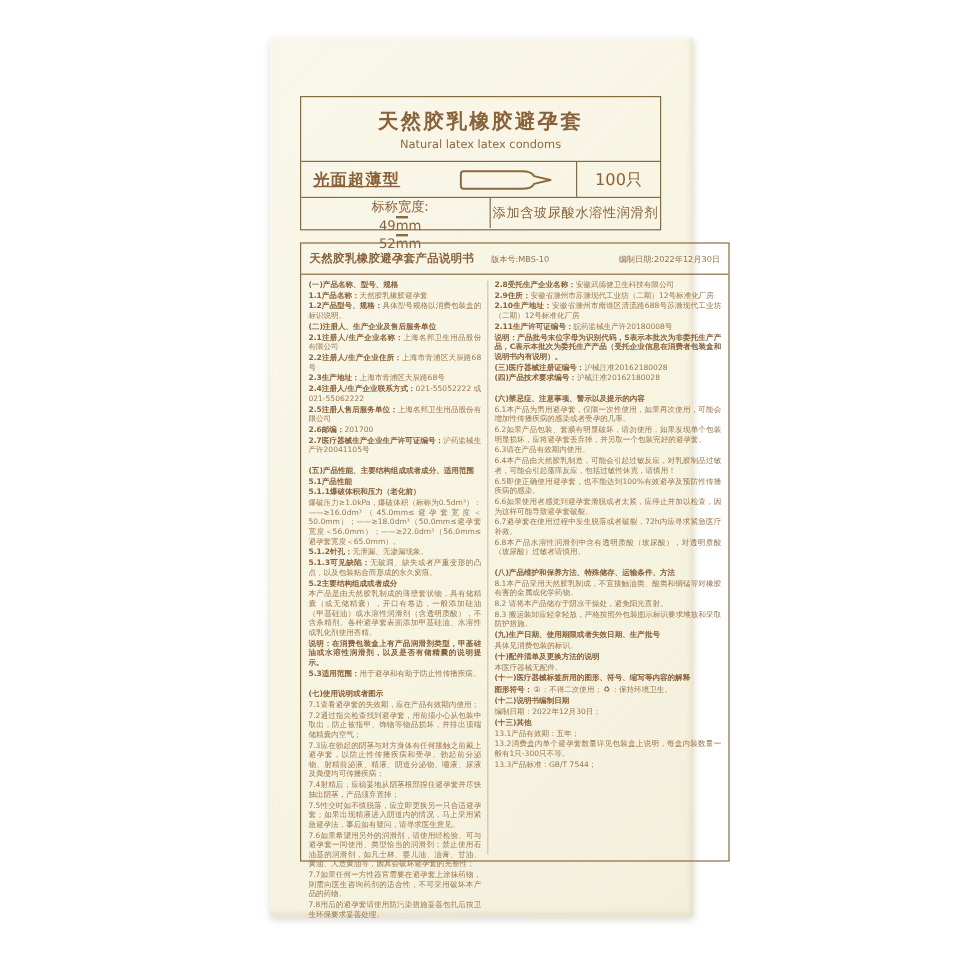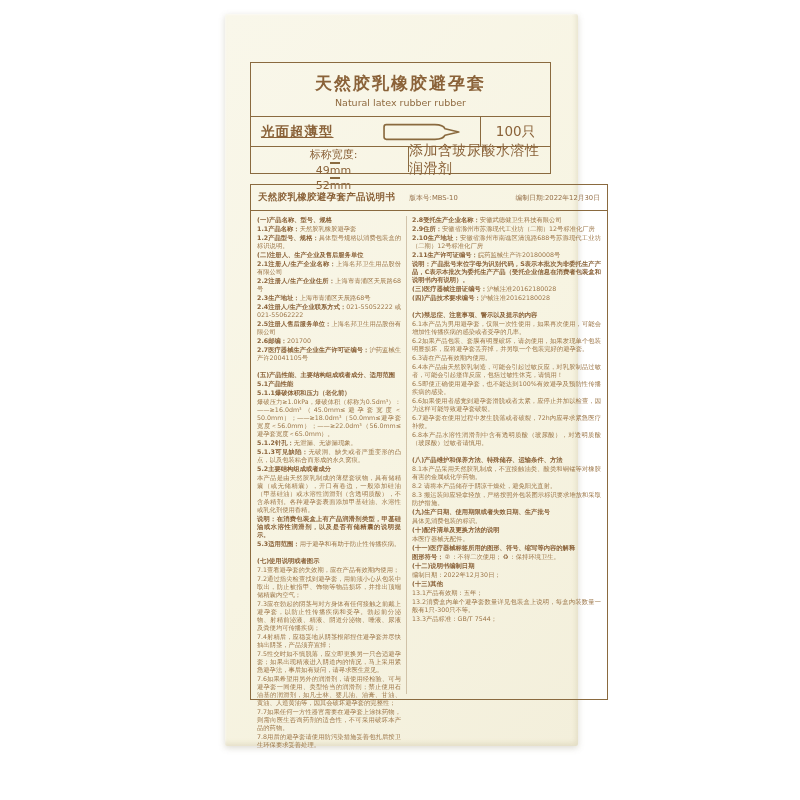--- a/index.html
+++ b/index.html
@@ -10,7 +10,7 @@
     overflow:hidden;
   }
   .package{
-    position:absolute;left:225px;top:14px;width:353px;height:732px;
+    position:absolute;left:225px;top:32px;width:353px;height:732px;
     background:linear-gradient(135deg,#f9f7ea 0%,#f7f4e2 55%,#f3efdb 100%);
     box-shadow:0 2px 6px rgba(120,110,80,.25), inset -2px -3px 5px rgba(160,145,100,.18), inset 1px 1px 2px rgba(255,255,255,.6);
     border-radius:2px;

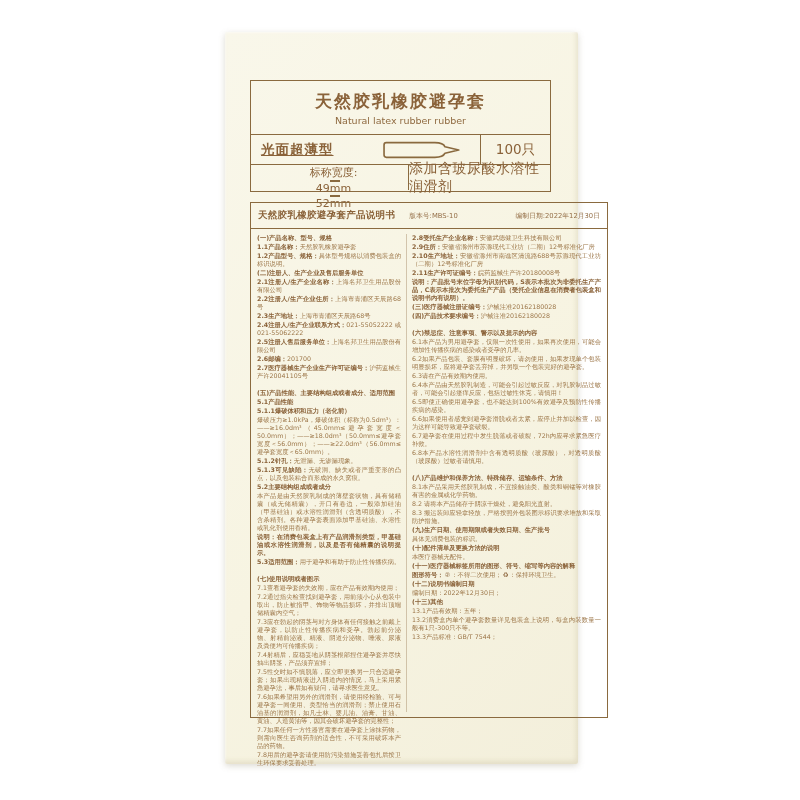--- a/index.html
+++ b/index.html
@@ -61,7 +61,7 @@
   <div class="spec-table">
     <div class="spec-row1">
       <div class="spec-title">天然胶乳橡胶避孕套</div>
-      <div class="spec-subtitle">Natural latex rubber rubber</div>
+      <div class="spec-subtitle">Natural latex latex condoms</div>
     </div>
     <div class="spec-row2">
       <div class="type-cell">

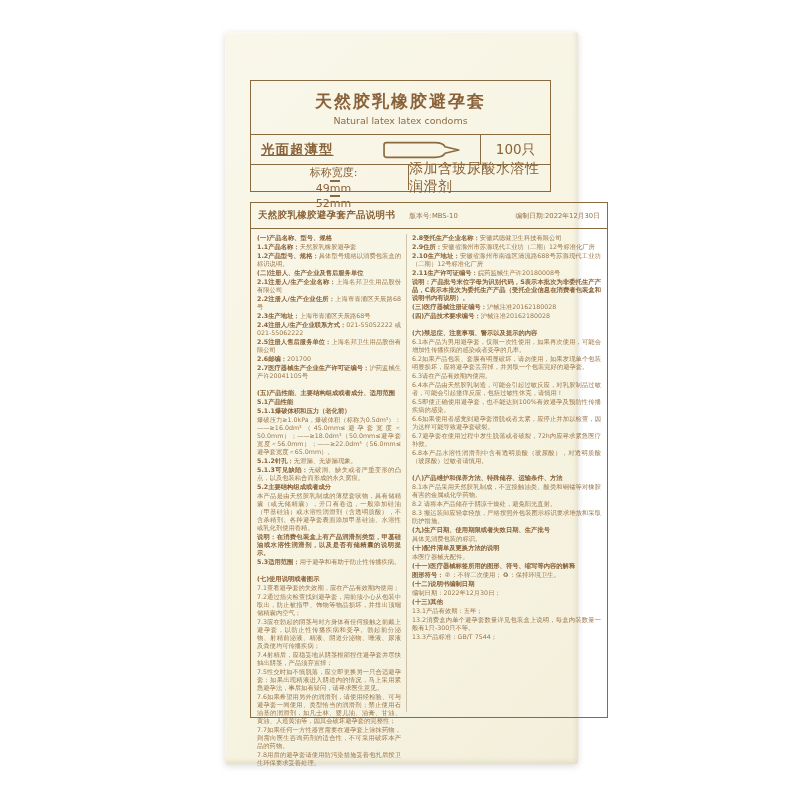--- a/index.html
+++ b/index.html
@@ -30,7 +30,7 @@
   .spec-row3{height:26px;border-top:1.2px solid #8a6a3f;display:flex;align-items:stretch;box-sizing:border-box;}
   .width-cell{width:157px;display:flex;align-items:center;padding-left:8px;font-size:11px;box-sizing:border-box;flex-direction:column;}
   .checkbox{display:inline-block;width:8px;height:8px;border:1px solid #8a6a3f;margin:0 2px 0 5px;background:transparent;}
-  .additive-cell{flex:1;border-left:1.2px solid #8a6a3f;display:flex;align-items:center;justify-content:center;font-size:14px;letter-spacing:.5px;}
+  .additive-cell{flex:1;border-left:1.2px solid #8a6a3f;display:flex;align-items:center;justify-content:center;font-size:11px;letter-spacing:.5px;}
   .manual-box{
     position:absolute;left:25px;top:170px;width:358px;height:516px;
     border:1.2px solid #8a6a3f;box-sizing:border-box;color:#9c7648;

